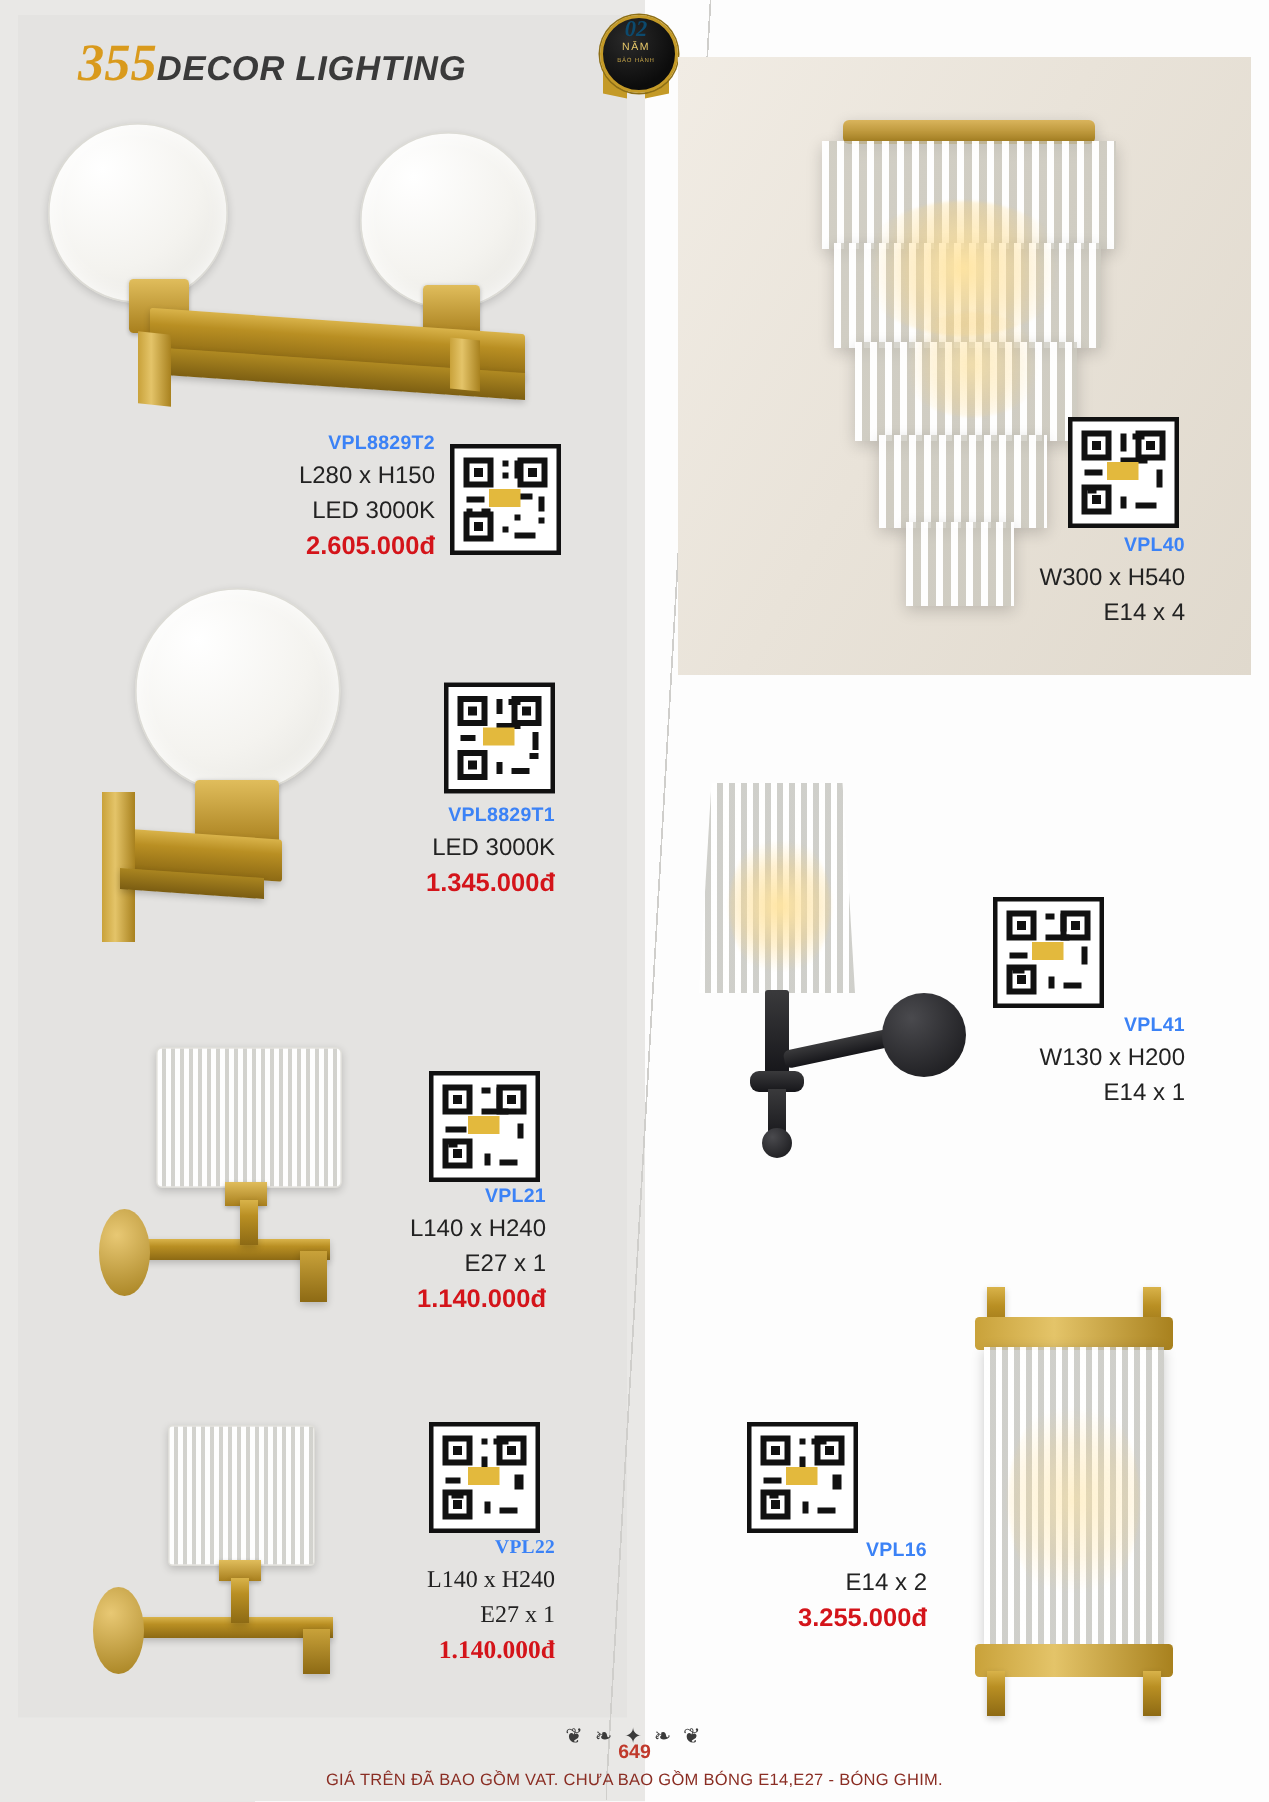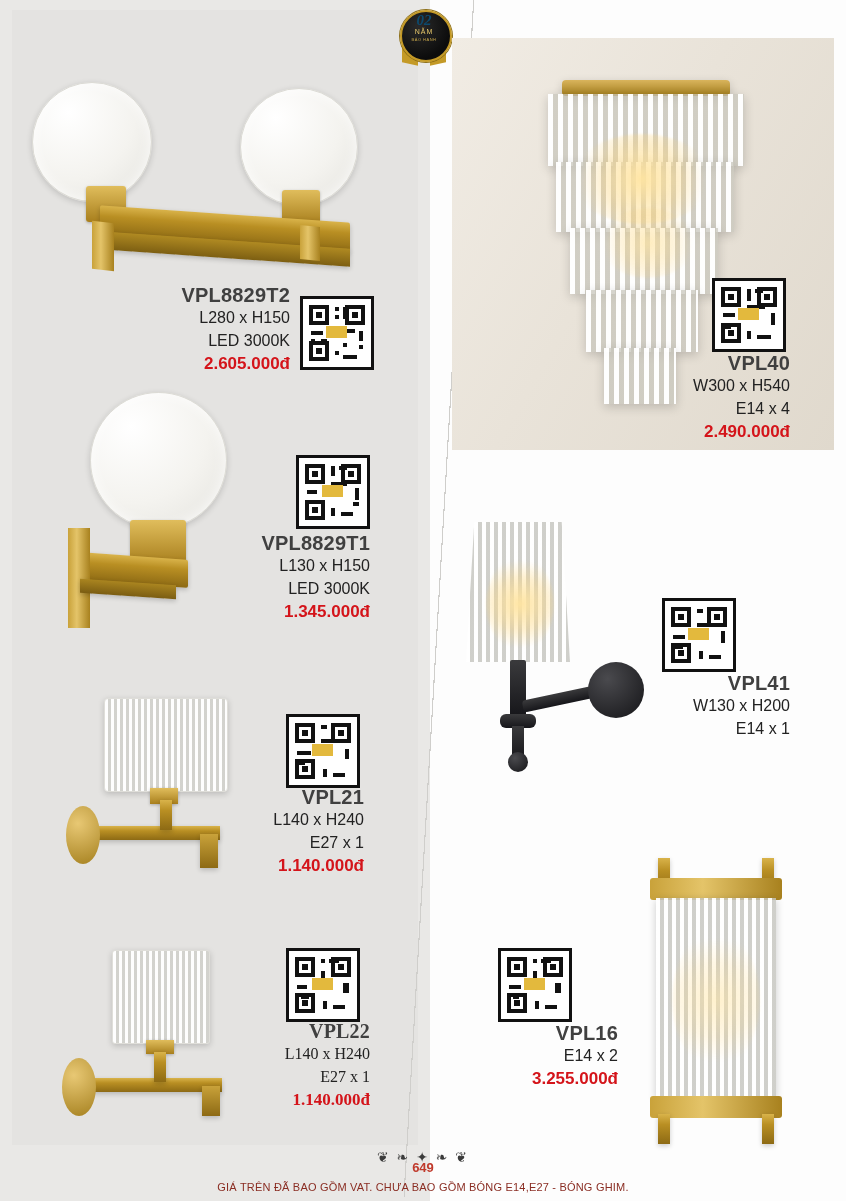--- a/index.html
+++ b/index.html
@@ -296,6 +296,9 @@
   <div class="right-panel"></div>
   <div class="diag-divider"></div>
 
+  <div class="brand">
+    <span class="num">355</span><span class="word">DECOR LIGHTING</span>
+  </div>
 
   <div class="badge">
     <div class="ribbon-l"></div>

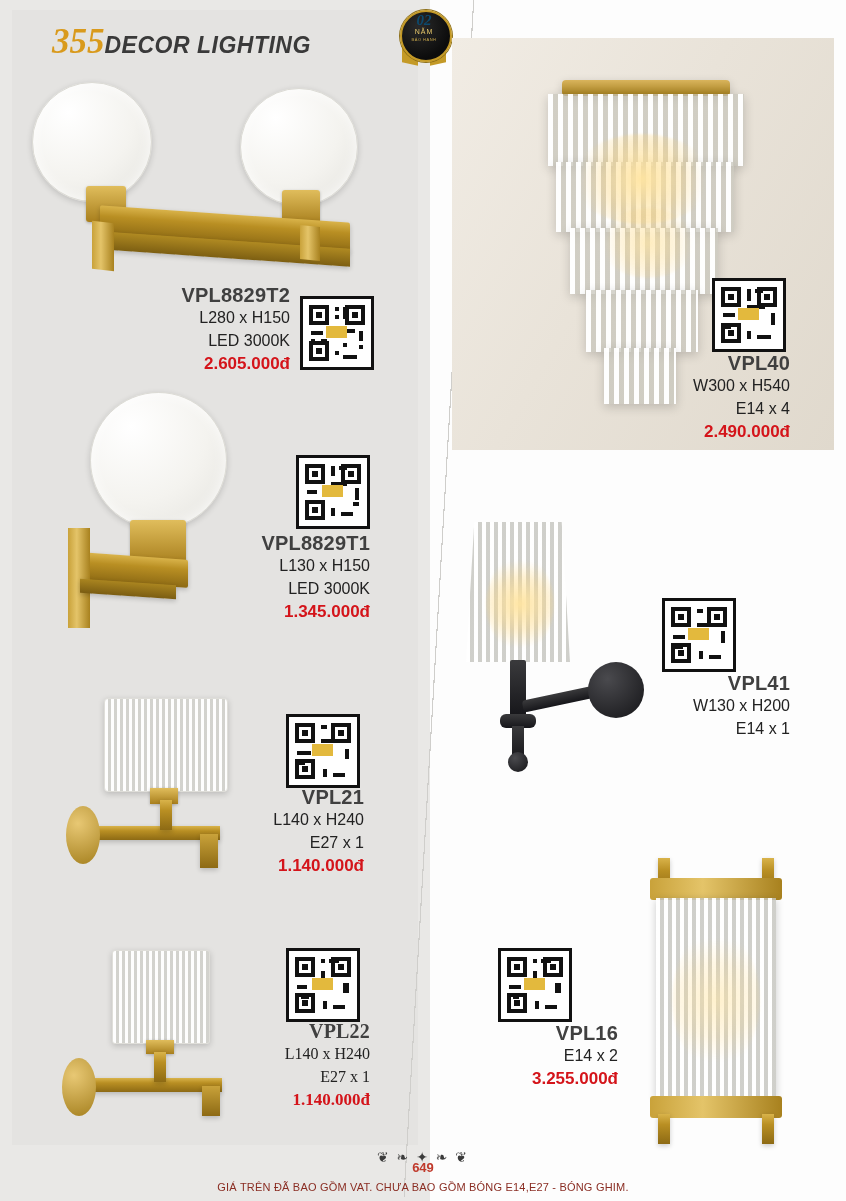--- a/index.html
+++ b/index.html
@@ -128,9 +128,9 @@
 
   .info { position: absolute; text-align: right; }
   .code {
-    font-size: 20px;
+    font-size: 13px;
     font-weight: bold;
-    color: #404040;
+    color: #3b82f6;
     line-height: 22px;
     letter-spacing: 0.2px;
   }

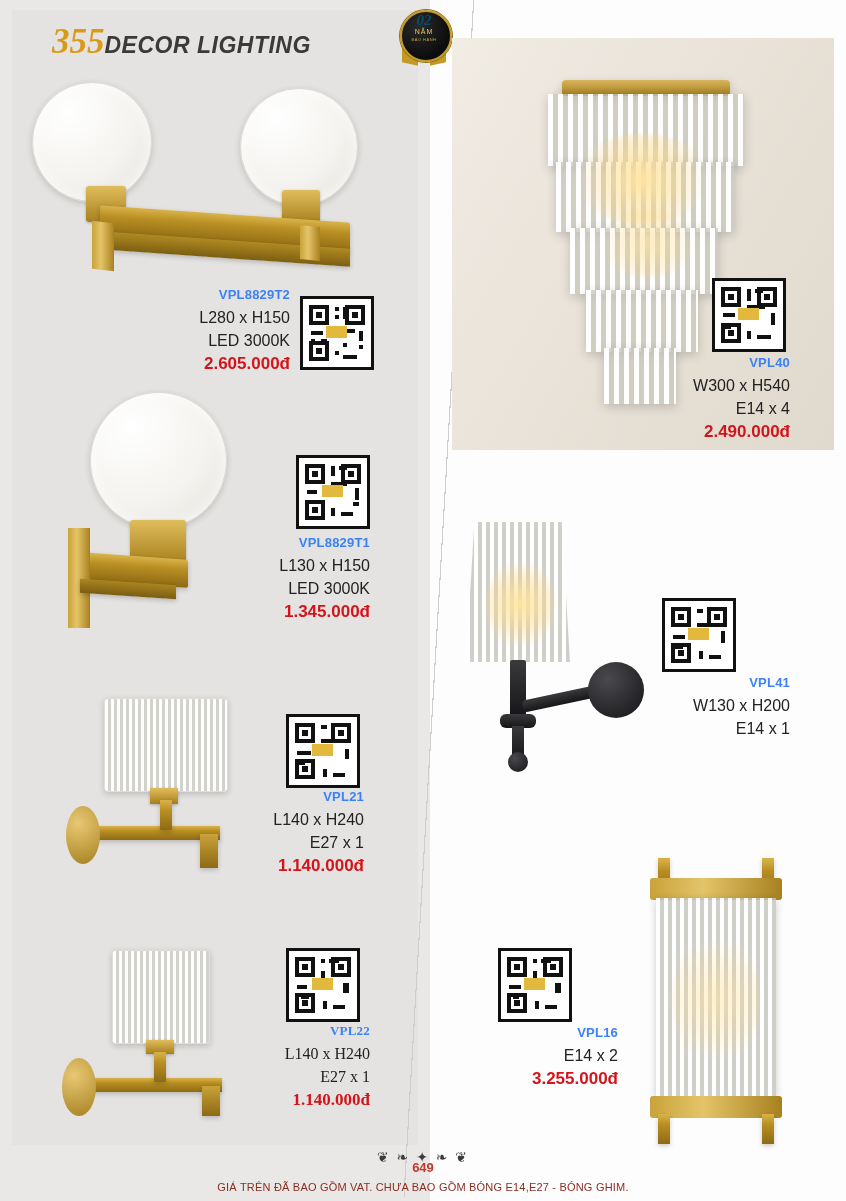--- a/index.html
+++ b/index.html
@@ -478,7 +478,6 @@
       <div class="code">VPL40</div>
       <div class="spec">W300 x H540</div>
       <div class="spec">E14 x 4</div>
-      <div class="price">2.490.000đ</div>
     </div>
   </div>
 

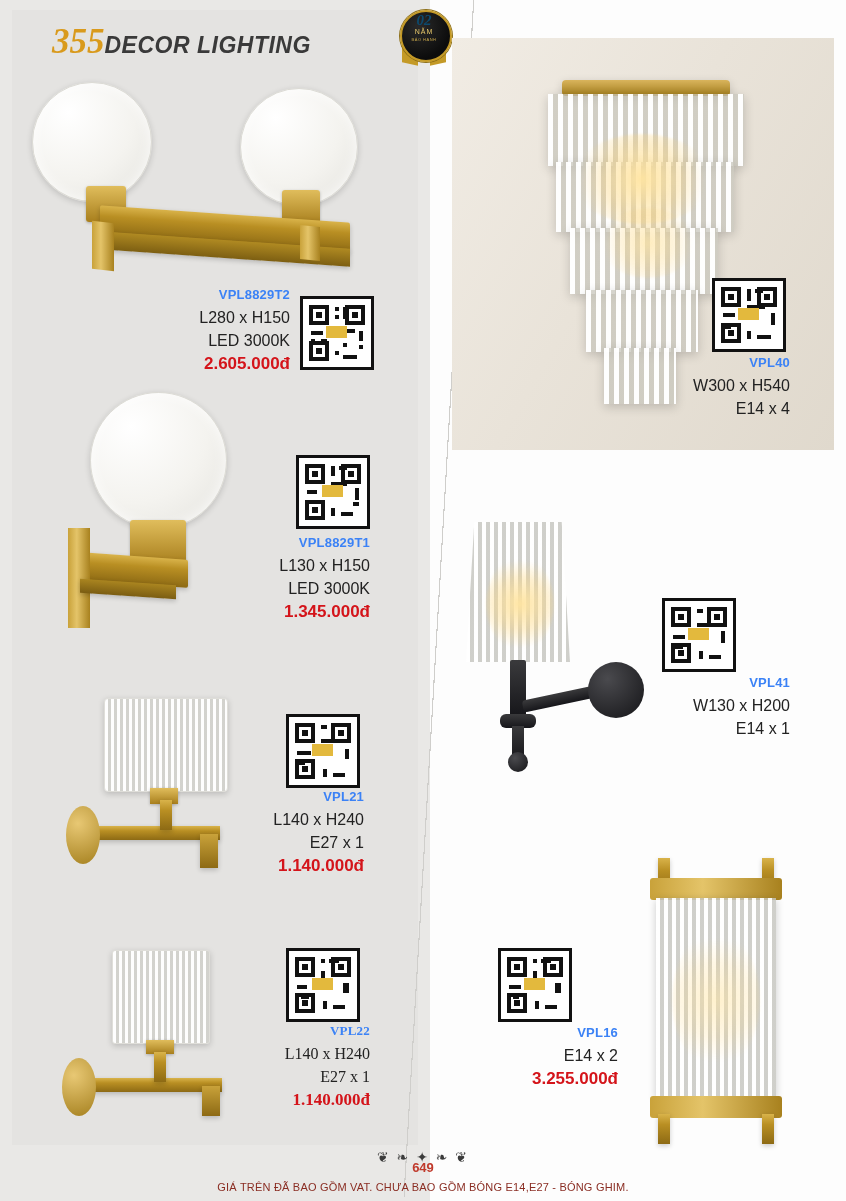--- a/index.html
+++ b/index.html
@@ -375,7 +375,6 @@
 
     <div class="info" style="left:190px; top:532px; width:180px;">
       <div class="code">VPL8829T1</div>
-      <div class="spec">L130 x H150</div>
       <div class="spec">LED 3000K</div>
       <div class="price">1.345.000đ</div>
     </div>

